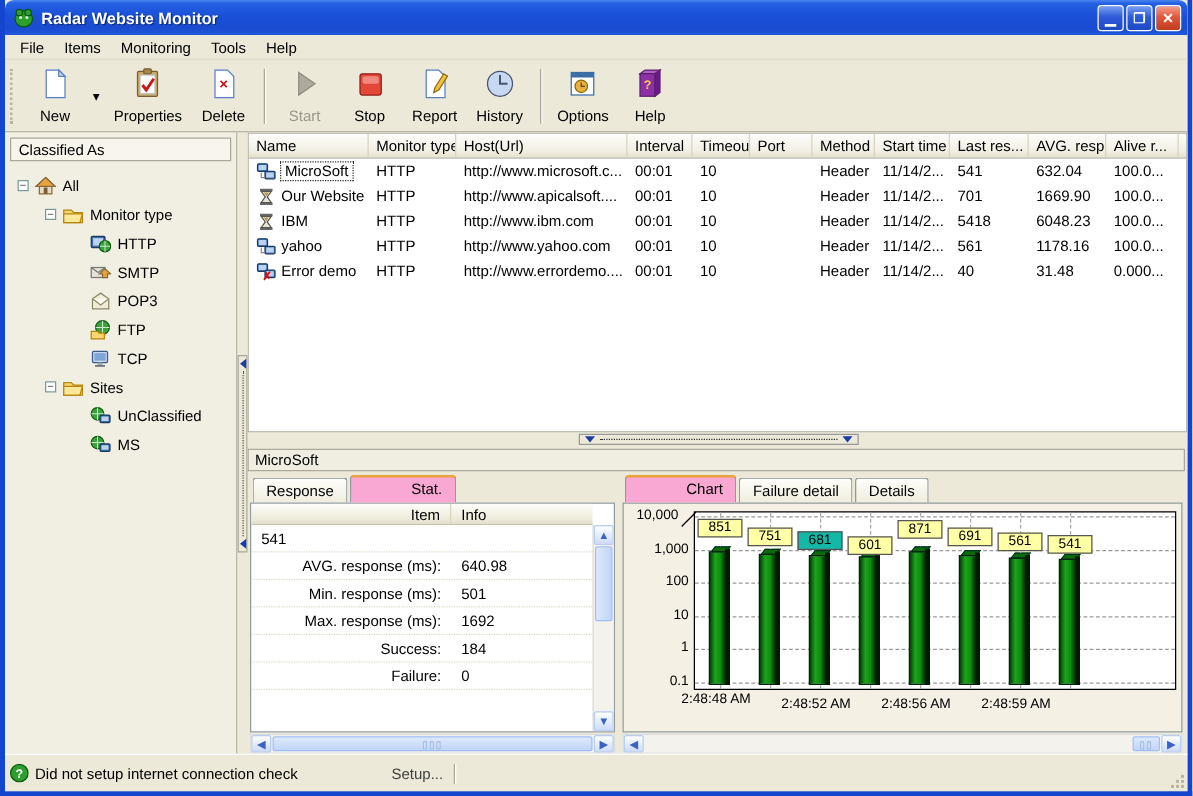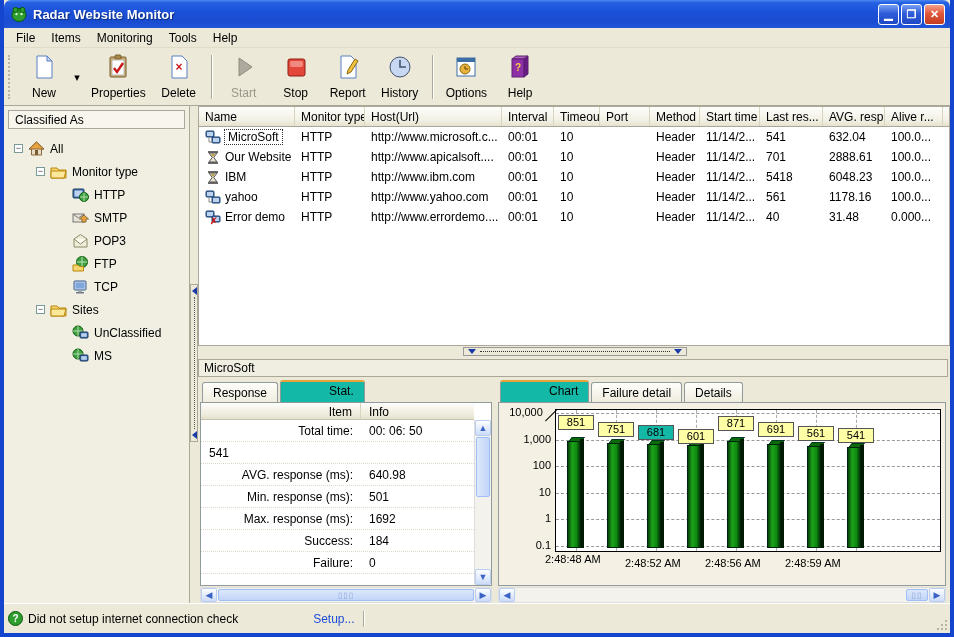--- a/index.html
+++ b/index.html
@@ -433,7 +433,7 @@
               <div class="mt-cell" style="width: 50px;">Header</div>
               <div class="mt-cell" style="width: 60px;">11/14/2...</div>
               <div class="mt-cell" style="width: 63px;">701</div>
-              <div class="mt-cell" style="width: 62px;">2888.61</div>
+              <div class="mt-cell" style="width: 62px;">1669.90</div>
               <div class="mt-cell" style="width: 58px;">100.0...</div>
             </div>
             <div class="mt-row">

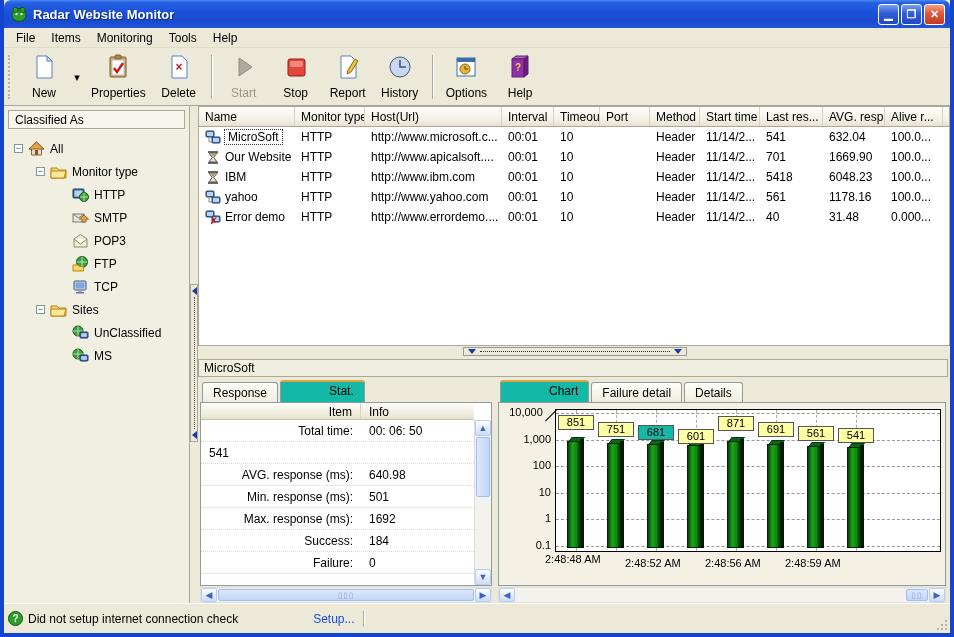--- a/index.html
+++ b/index.html
@@ -82,7 +82,7 @@
   .tabs { display:flex; height:22px; align-items:flex-end; padding-left:2px; }
   .tab { border:1px solid #919B9C; border-bottom:none; border-radius:3px 3px 0 0; background:linear-gradient(180deg,#FEFEFB,#EFECDC);
     padding:3px 10px; margin-right:2px; font-size:12px; position:relative; top:1px; }
-  .tab.active { background:#14b8a6; border-top:2px solid #E8A33D; padding-top:2px; z-index:2; top:0; height:22px;padding-left:48px; }
+  .tab.active { background:#f9a8d4; border-top:2px solid #E8A33D; padding-top:2px; z-index:2; top:0; height:22px;padding-left:48px; }
 
   
   .stat-panel { width:292px; display:flex; flex-direction:column; margin-left:2px; }

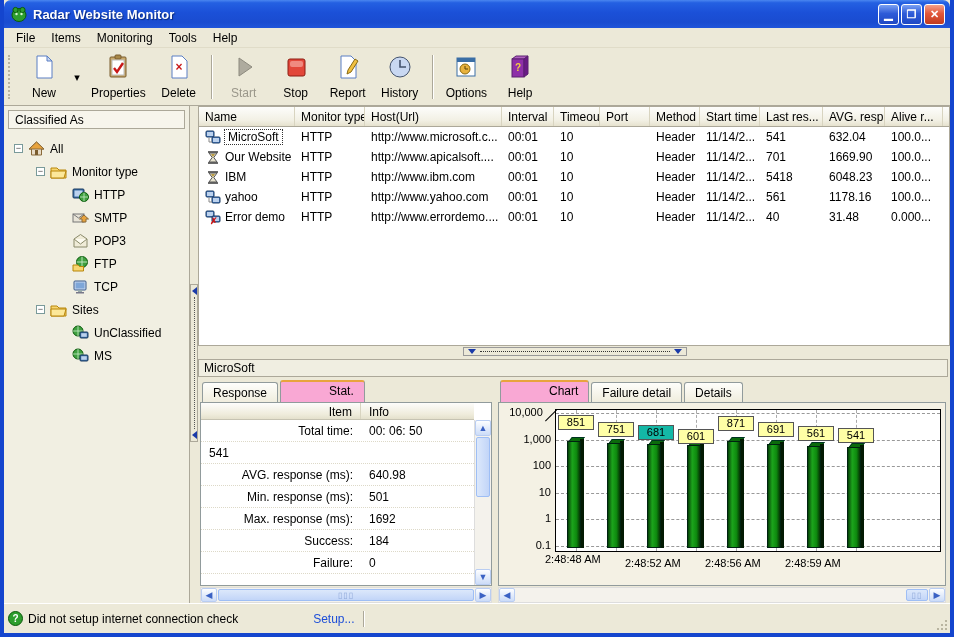--- a/index.html
+++ b/index.html
@@ -526,10 +526,6 @@
                 <div class="stat-hrow">
                   <div class="stat-hcell1">Item</div>
                   <div class="stat-hcell2">Info</div>
-                </div>
-                <div class="stat-row">
-                  <div class="stat-c1">Total time:</div>
-                  <div class="stat-c2">00: 06: 50</div>
                 </div>
                 <div class="stat-row">
                   <div class="stat-c2">541</div>

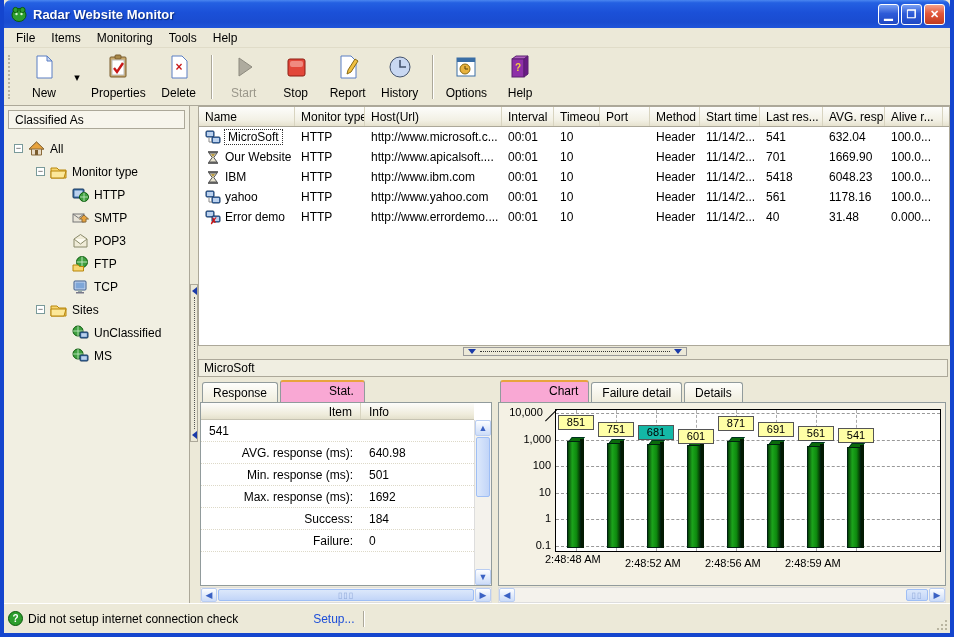--- a/index.html
+++ b/index.html
@@ -126,7 +126,7 @@
   .statusbar { position:absolute; left:0; right:0; bottom:0; height:30px; background:#ECE9D8; border-top:1px solid #fff; display:flex; align-items:center; padding:0 4px; }
   .status-icon { width:15px; height:15px; margin-right:5px; }
   .status-text { font-size:12px; }
-  .setup-link { color:#1d4ed8; font-size:12px; margin-left:75px; }
+  .setup-link { color:#404040; font-size:12px; margin-left:75px; }
   .status-sep { width:1px; height:16px; background:#ACA899; margin-left:8px; box-shadow:1px 0 0 #fff; }
   .resize-grip { position:absolute; right:2px; bottom:2px; width:13px; height:13px;
     background:radial-gradient(circle at 3px 11px,#b8b4a0 1.2px,transparent 1.5px),

